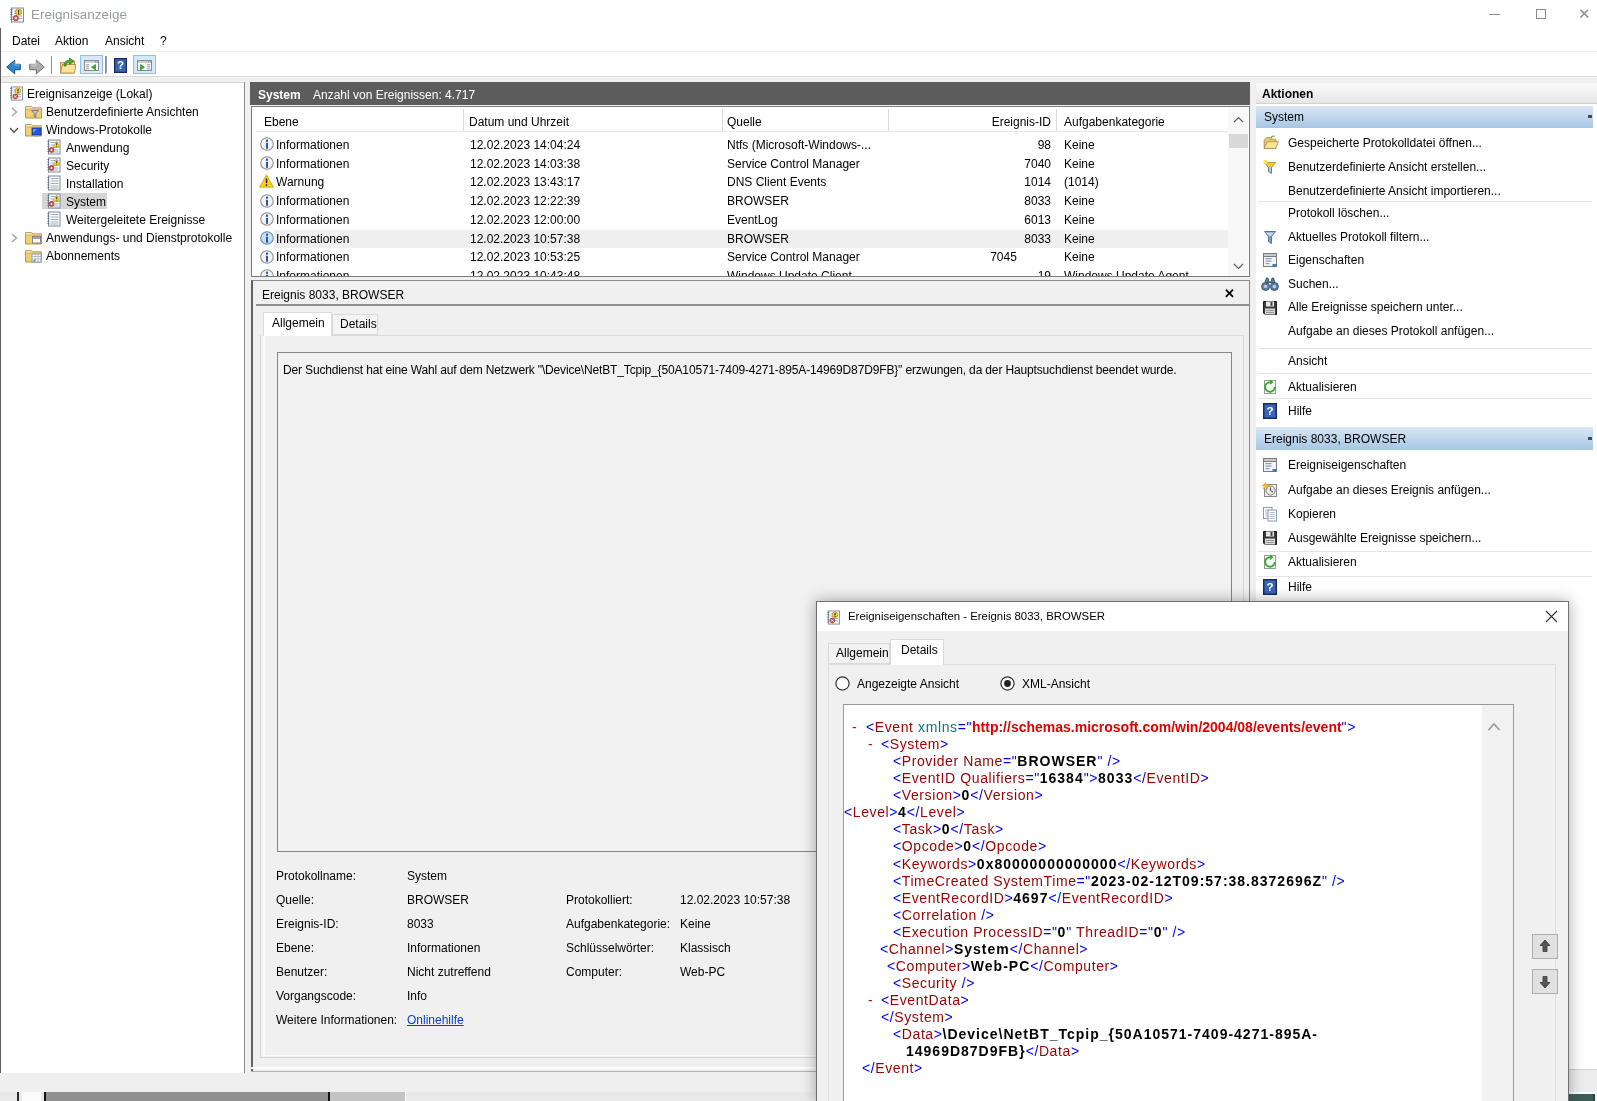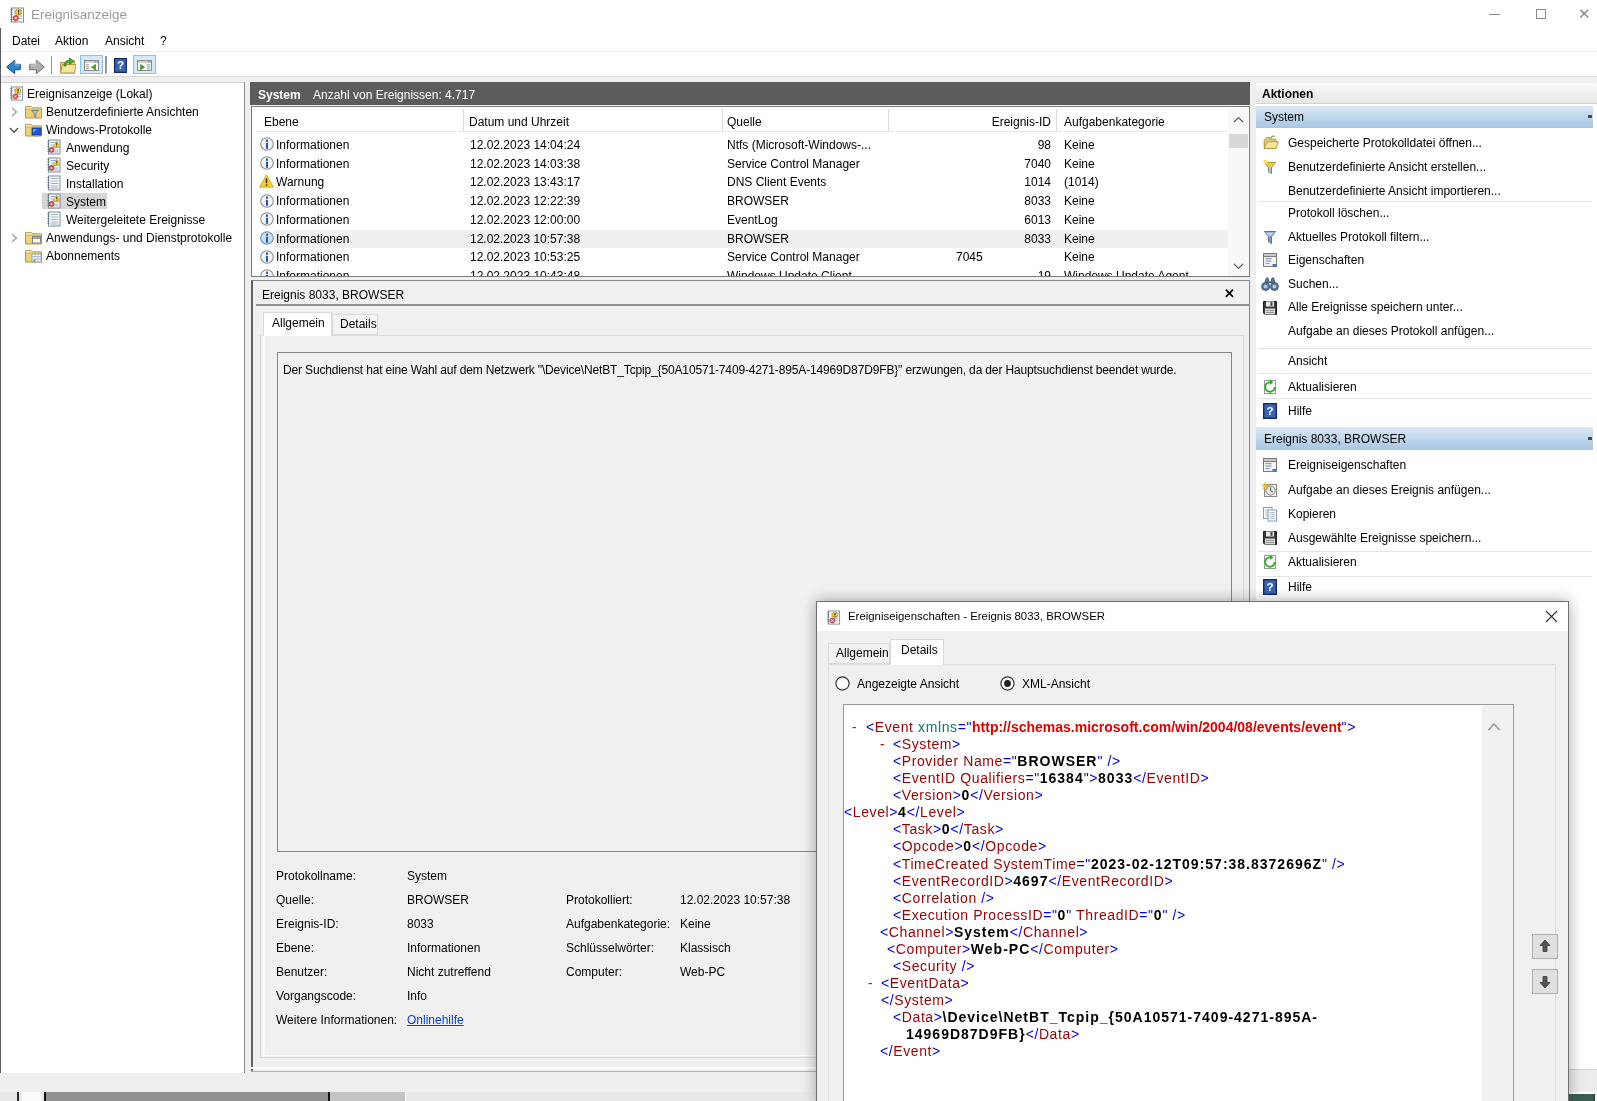--- a/index.html
+++ b/index.html
@@ -321,7 +321,7 @@
  <div class="ab" style="left:20px;top:118.4px">Informationen</div>
  <div class="ab" style="left:214px;top:118.4px">12.02.2023 10:53:25</div>
  <div class="ab" style="left:471px;top:118.4px">Service Control Manager</div>
- <div class="ab" style="left:700px;top:118.4px;width:95px;text-align:left">7045</div>
+ <div class="ab" style="left:700px;top:118.4px;width:95px;text-align:center">7045</div>
  <div class="ab" style="left:808px;top:118.4px">Keine</div>
 
  <svg class="ic" style="left:4px;top:136.7px" width="14" height="14" viewBox="0 0 14 14">

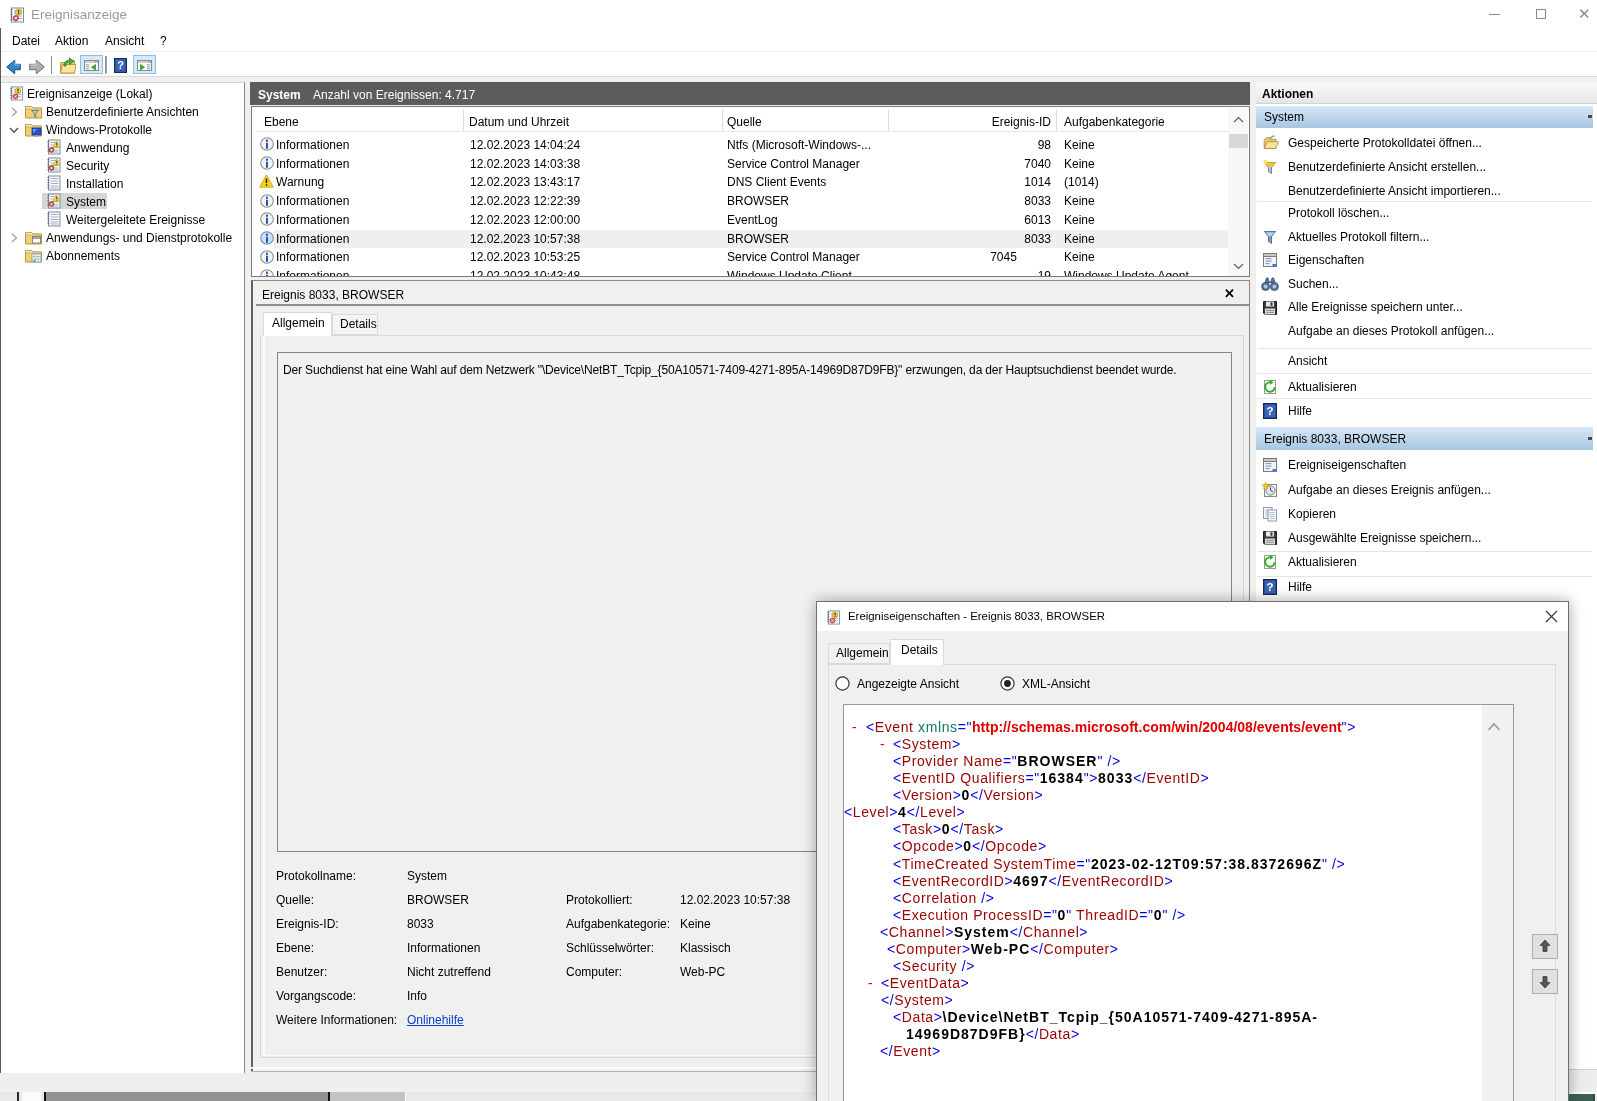--- a/index.html
+++ b/index.html
@@ -629,7 +629,7 @@
 
 <div class="ab" id="xml" style="left:844px;top:719px;width:630px;font-size:14px;letter-spacing:0.6px;line-height:17.07px;color:#000">
     <div style="padding-left:8px"><i class="d" style="width:14px">-</i><s1>&lt;</s1><s2>Event</s2> <s3>xmlns</s3><s1>="</s1><b class="r">http://schemas.microsoft.com/win/2004/08/events/event</b><s1>"&gt;</s1></div>
-    <div style="padding-left:36px"><i class="d" style="width:13px">-</i><s1>&lt;</s1><s2>System</s2><s1>&gt;</s1></div>
+    <div style="padding-left:24px"><i class="d" style="width:13px">-</i><s1>&lt;</s1><s2>System</s2><s1>&gt;</s1></div>
     <div style="padding-left:49px"><s1>&lt;</s1><s2>Provider Name</s2><s1>="</s1><b>BROWSER</b><s1>" /&gt;</s1></div>
     <div style="padding-left:49px"><s1>&lt;</s1><s2>EventID Qualifiers</s2><s1>="</s1><b>16384</b><s1>"&gt;</s1><b>8033</b><s1>&lt;/</s1><s2>EventID</s2><s1>&gt;</s1></div>
     <div style="padding-left:49px"><s1>&lt;</s1><s2>Version</s2><s1>&gt;</s1><b>0</b><s1>&lt;/</s1><s2>Version</s2><s1>&gt;</s1></div>

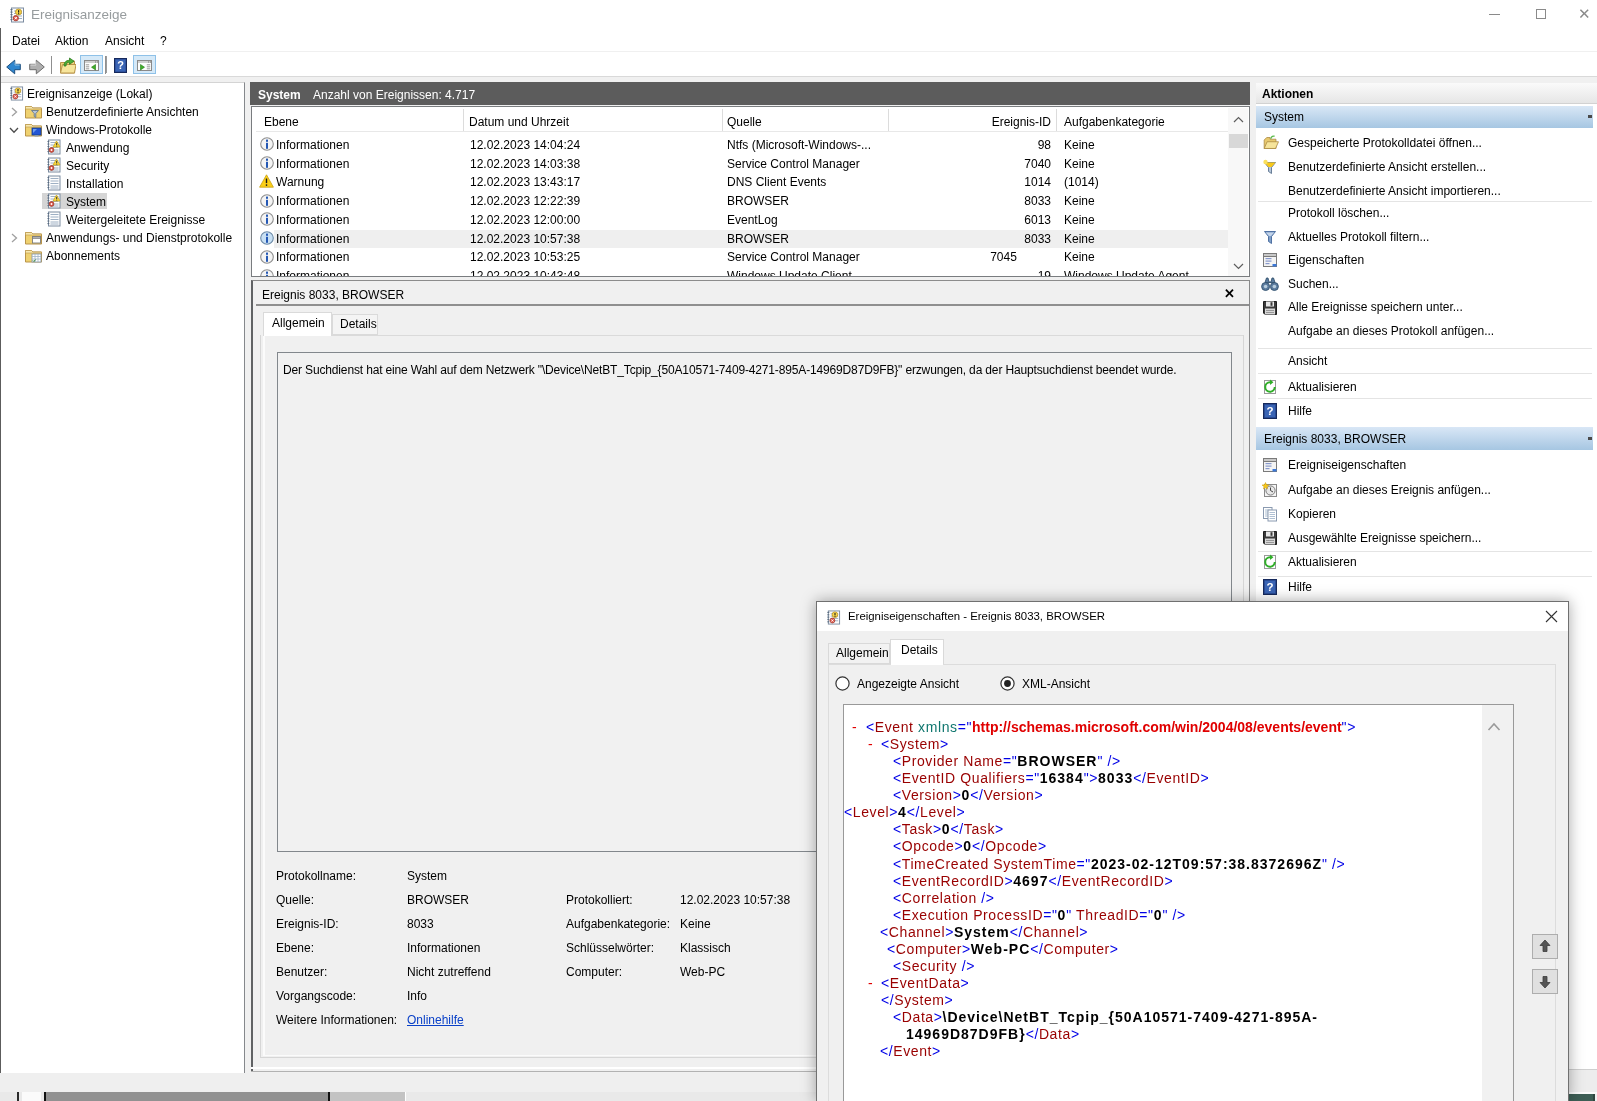--- a/index.html
+++ b/index.html
@@ -636,6 +636,7 @@
     <div style=""><s1>&lt;</s1><s2>Level</s2><s1>&gt;</s1><b>4</b><s1>&lt;/</s1><s2>Level</s2><s1>&gt;</s1></div>
     <div style="padding-left:49px"><s1>&lt;</s1><s2>Task</s2><s1>&gt;</s1><b>0</b><s1>&lt;/</s1><s2>Task</s2><s1>&gt;</s1></div>
     <div style="padding-left:49px"><s1>&lt;</s1><s2>Opcode</s2><s1>&gt;</s1><b>0</b><s1>&lt;/</s1><s2>Opcode</s2><s1>&gt;</s1></div>
+    <div style="padding-left:49px"><s1>&lt;</s1><s2>Keywords</s2><s1>&gt;</s1><b>0x80000000000000</b><s1>&lt;/</s1><s2>Keywords</s2><s1>&gt;</s1></div>
     <div style="padding-left:49px"><s1>&lt;</s1><s2>TimeCreated SystemTime</s2><s1>="</s1><b>2023-02-12T09:57:38.8372696Z</b><s1>" /&gt;</s1></div>
     <div style="padding-left:49px"><s1>&lt;</s1><s2>EventRecordID</s2><s1>&gt;</s1><b>4697</b><s1>&lt;/</s1><s2>EventRecordID</s2><s1>&gt;</s1></div>
     <div style="padding-left:49px"><s1>&lt;</s1><s2>Correlation</s2><s1> /&gt;</s1></div>

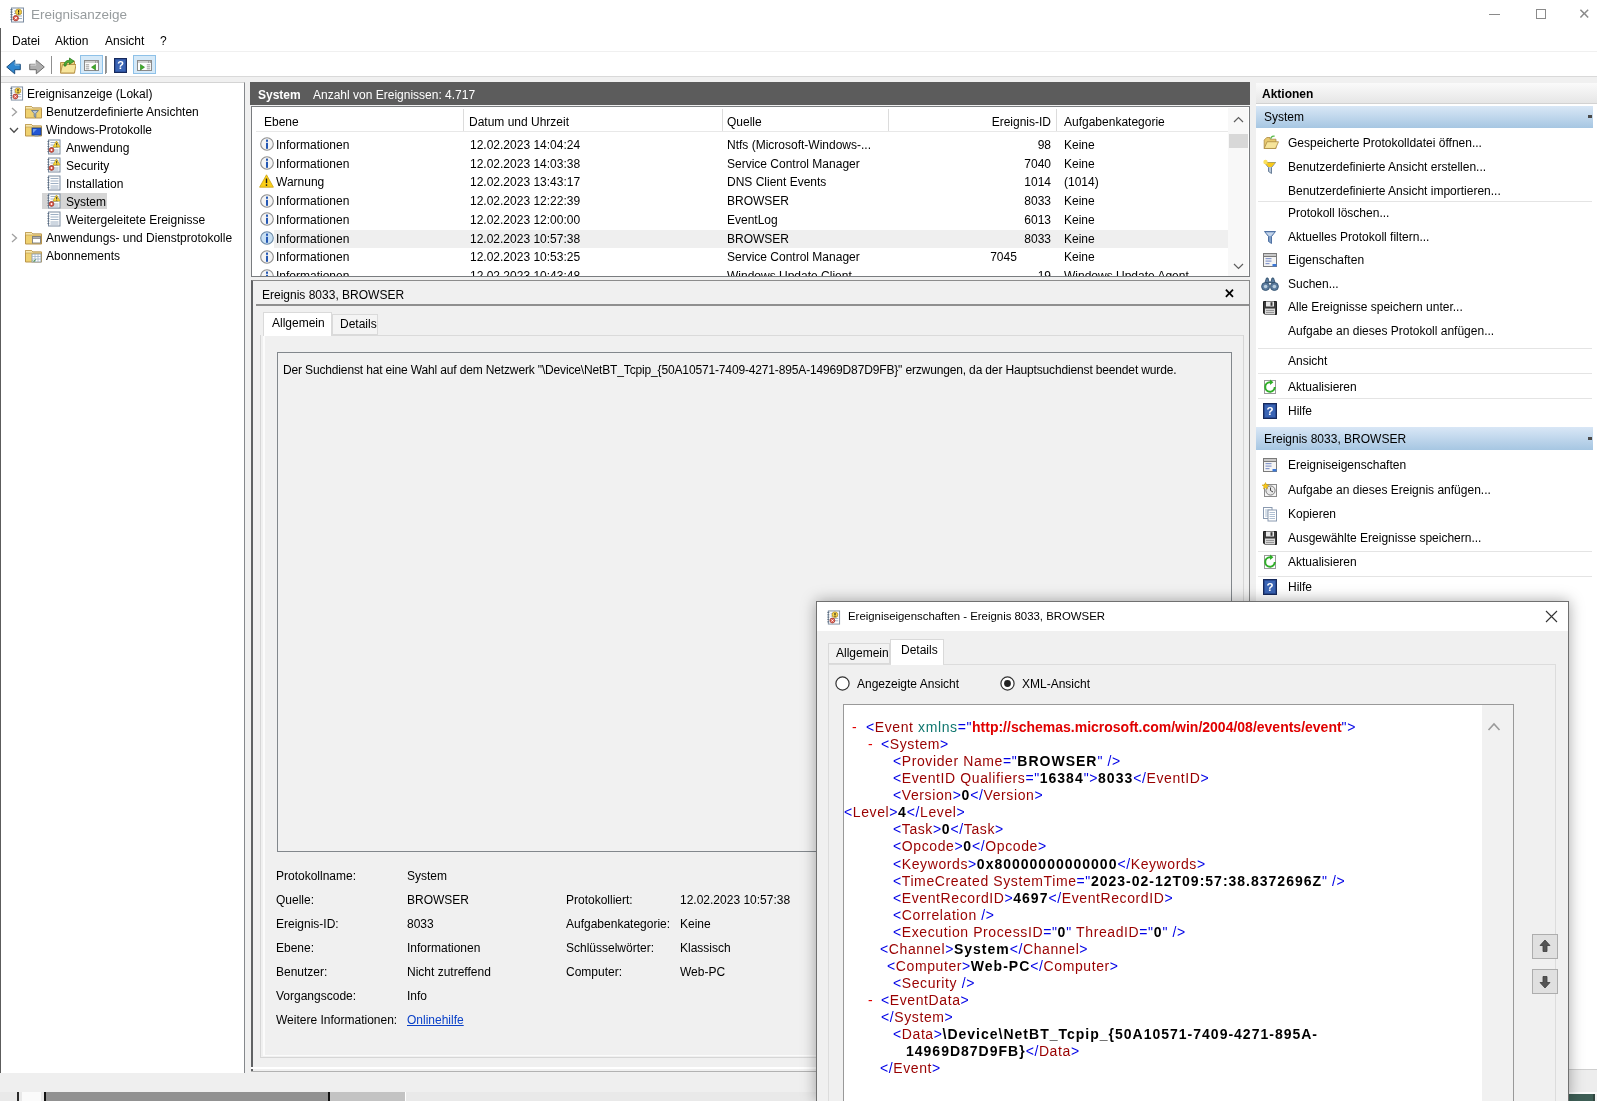--- a/index.html
+++ b/index.html
@@ -648,7 +648,7 @@
     <div style="padding-left:37px"><s1>&lt;/</s1><s2>System</s2><s1>&gt;</s1></div>
     <div style="padding-left:49px"><s1>&lt;</s1><s2>Data</s2><s1>&gt;</s1><b>\Device\NetBT_Tcpip_{50A10571-7409-4271-895A-</b></div>
     <div style="padding-left:62px"><b>14969D87D9FB}</b><s1>&lt;/</s1><s2>Data</s2><s1>&gt;</s1></div>
-    <div style="padding-left:36px"><s1>&lt;/</s1><s2>Event</s2><s1>&gt;</s1></div>
+    <div style="padding-left:18px"><s1>&lt;/</s1><s2>Event</s2><s1>&gt;</s1></div>
   </div>
 
 <div class="ab" style="left:1532px;top:934px;width:26px;height:25px;background:#e0e0e0;border:1px solid #adadad"></div>

